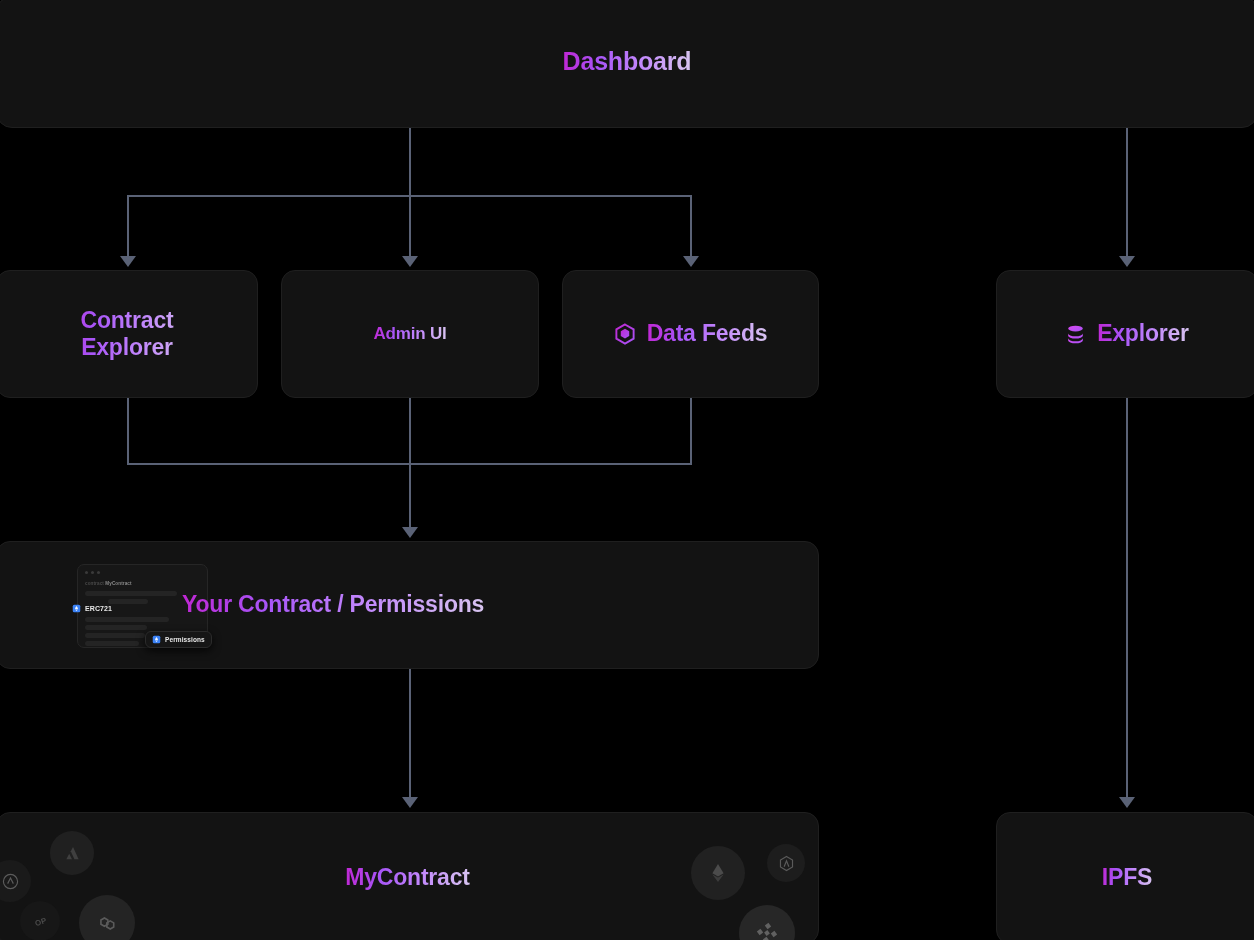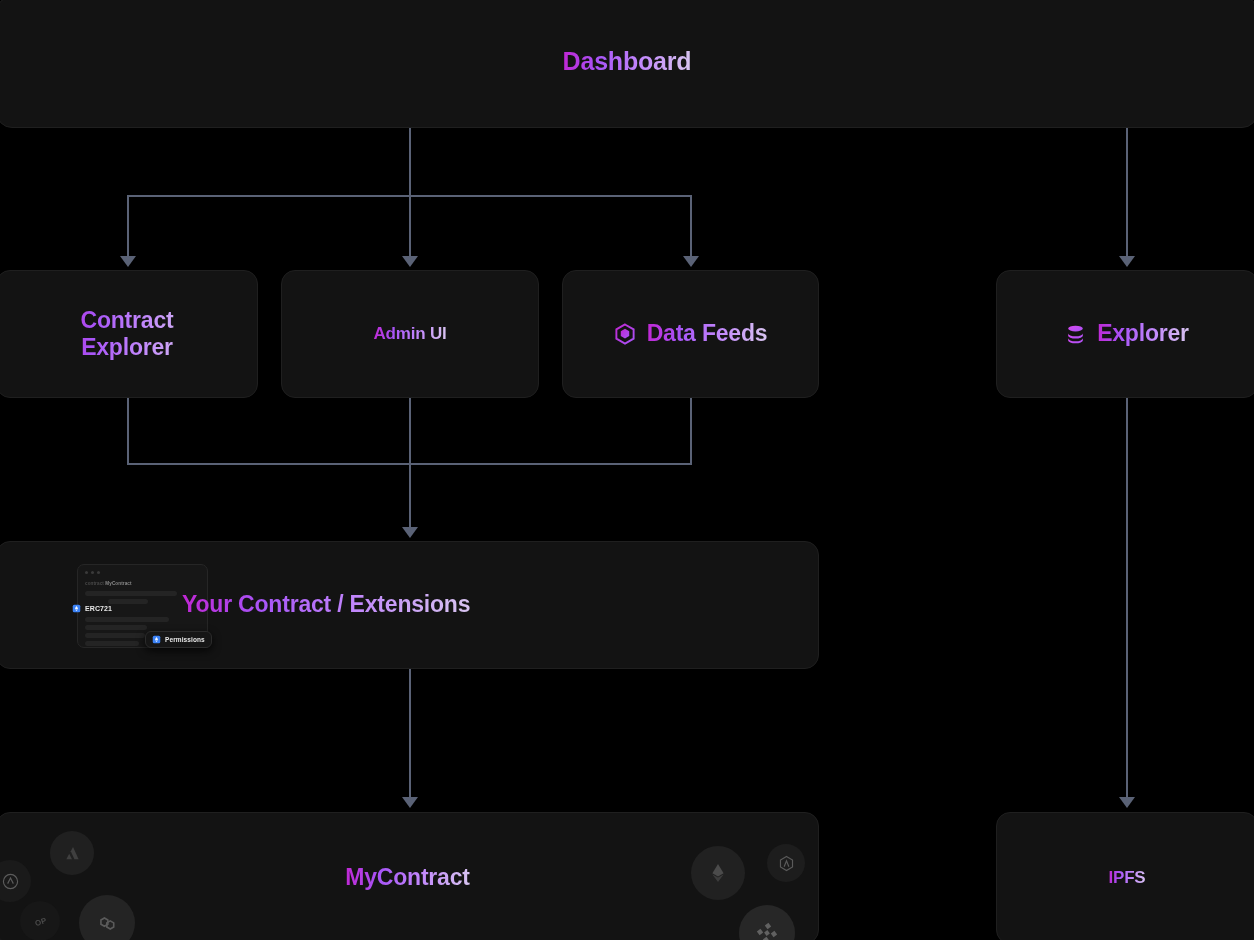--- a/index.html
+++ b/index.html
@@ -246,7 +246,7 @@
       </div>
     </div>
 
-    <div class="node-label">Your Contract / Extensions</div>
+    <div class="node-label">Your Contract / Permissions</div>
   </div>
 
   <div class="node" id="n-blockchain">

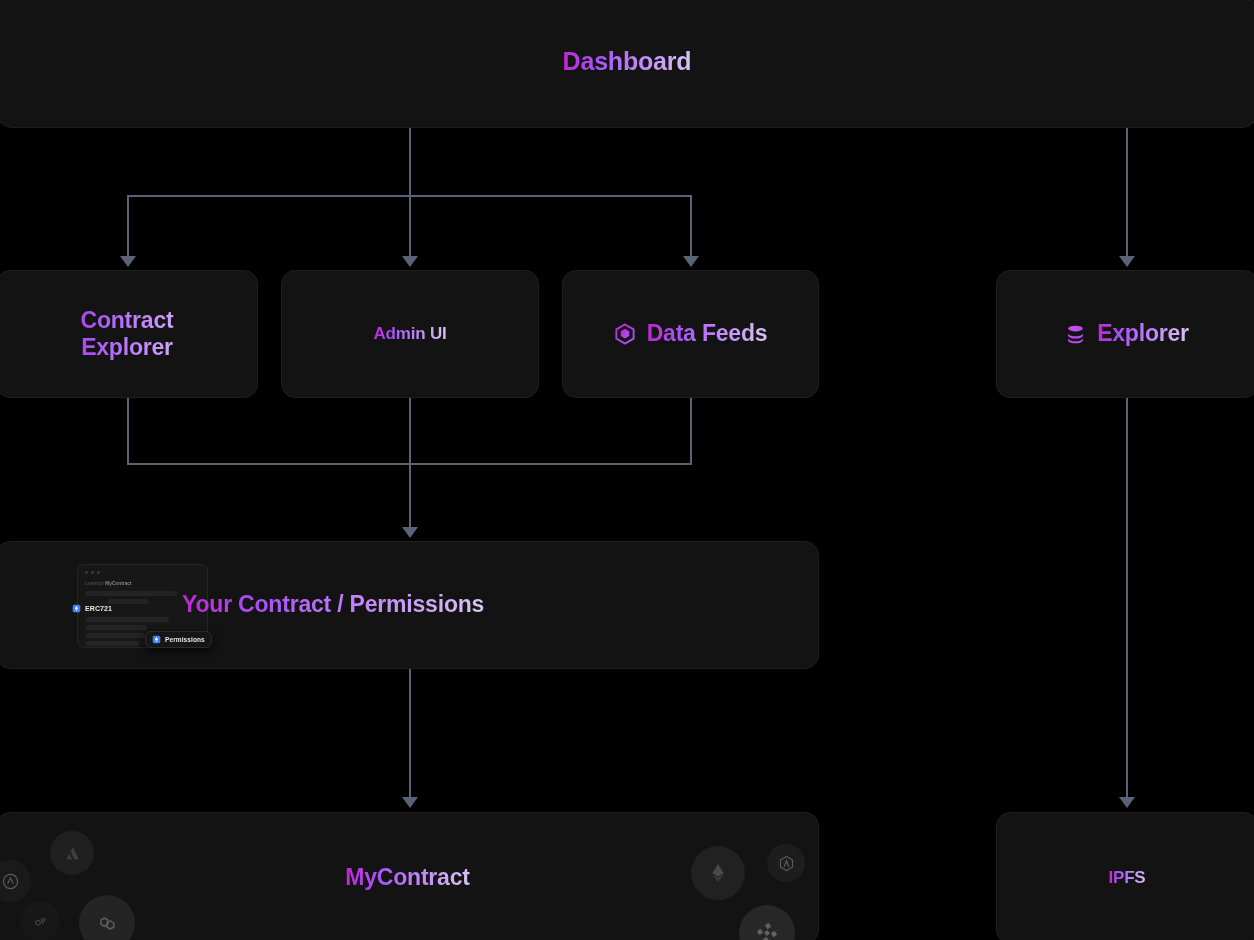--- a/index.html
+++ b/index.html
@@ -57,7 +57,7 @@
   #n-blockchain .node-label{ font-size:23px; }
 
   #n-ipfs{ left:996px; top:812px; width:262px; height:132px; }
-  #n-ipfs .node-label{ font-size:17px; }
+  #n-ipfs .node-label{ font-size:23px; }
 
   
   .label-row{ display:flex; align-items:center; gap:11px; position:relative; z-index:3; }

